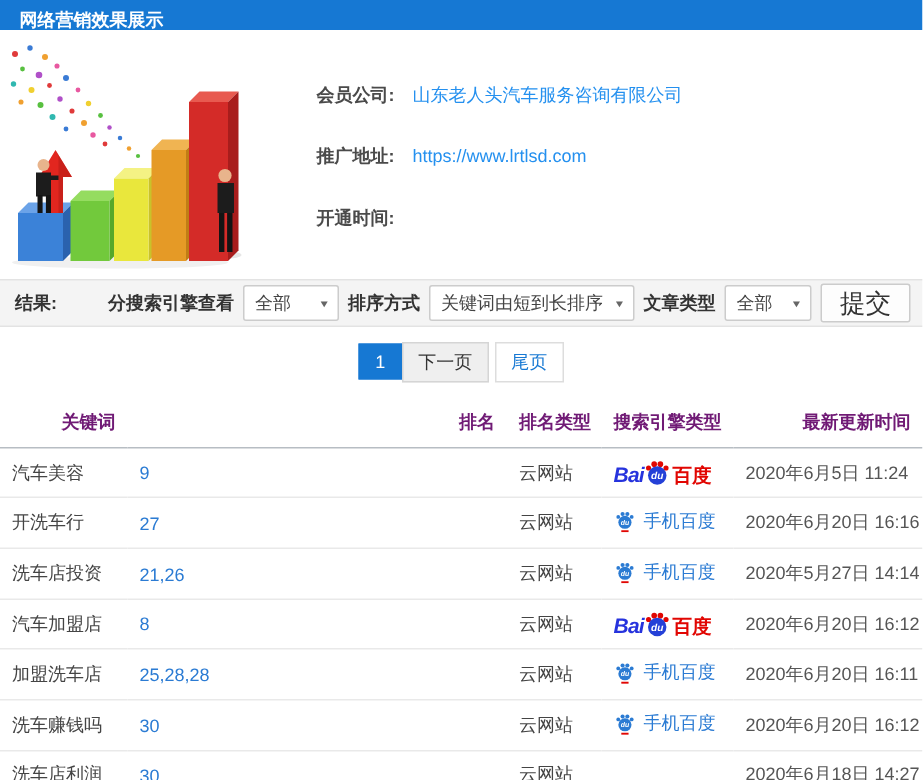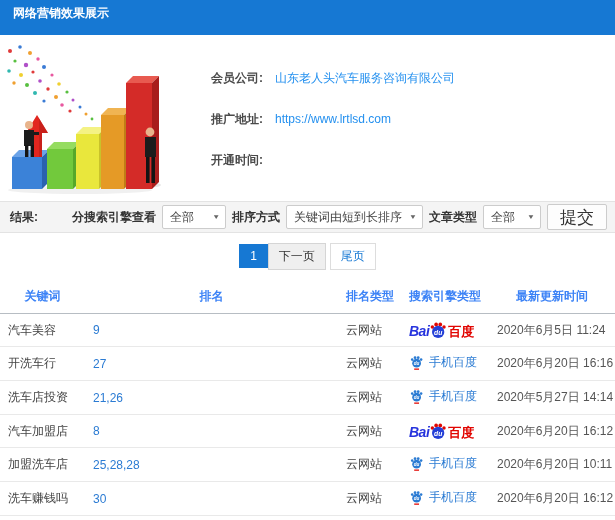--- a/index.html
+++ b/index.html
@@ -7,7 +7,7 @@
     font-family:"Liberation Sans","DejaVu Sans",sans-serif; font-size:12px; color:#333; }
 
   
-  .topbar { height:35px; background:#1678d3; color:#fff; font-weight:bold;
+  .topbar { height:20px; background:#1678d3; color:#fff; font-weight:bold;
     line-height:26px; padding-left:13px; font-size:12px; }
 
   

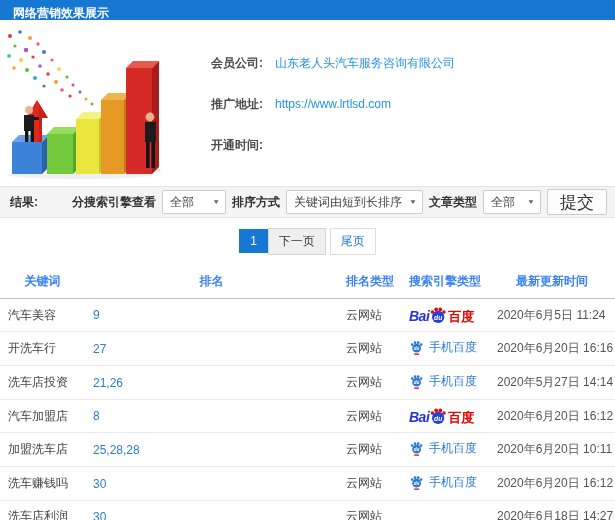--- a/index.html
+++ b/index.html
@@ -47,7 +47,7 @@
   
   table { width:100%; border-collapse:collapse; table-layout:fixed; }
   col.c-kw{width:85px} col.c-rank{width:253px} col.c-rt{width:63px} col.c-se{width:88px} col.c-time{width:126px}
-  th { text-align:center; font-weight:bold; color:#3b82f6; padding:9px 8px 8px 8px;
+  th { text-align:right; font-weight:bold; color:#701a75; padding:9px 8px 8px 8px;
     border-bottom:1px solid #b7bdc3; font-size:12px; white-space:nowrap; }
   td { padding:7px 8px; border-bottom:1px solid #e9e9e9; font-size:12px; color:#444;
     white-space:nowrap; overflow:hidden; }

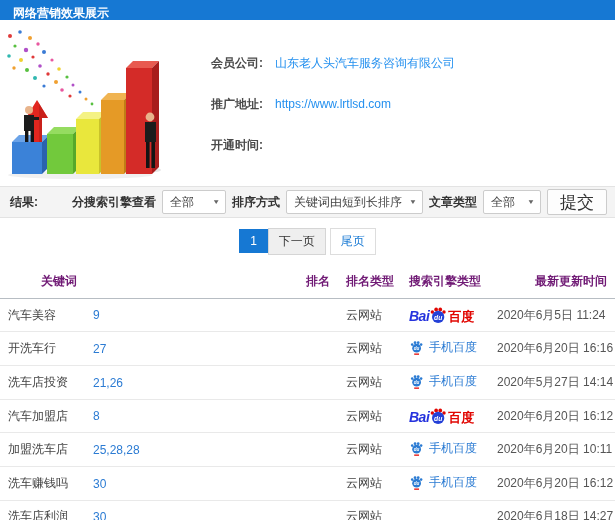--- a/index.html
+++ b/index.html
@@ -290,7 +290,7 @@
             </svg>
             <span>手机百度</span>
           </span></td>
-      <td class="time">2020年6月20日 10:11</td>
+      <td class="time">2020年6月20日 16:11</td>
     </tr>
 
     <tr>

